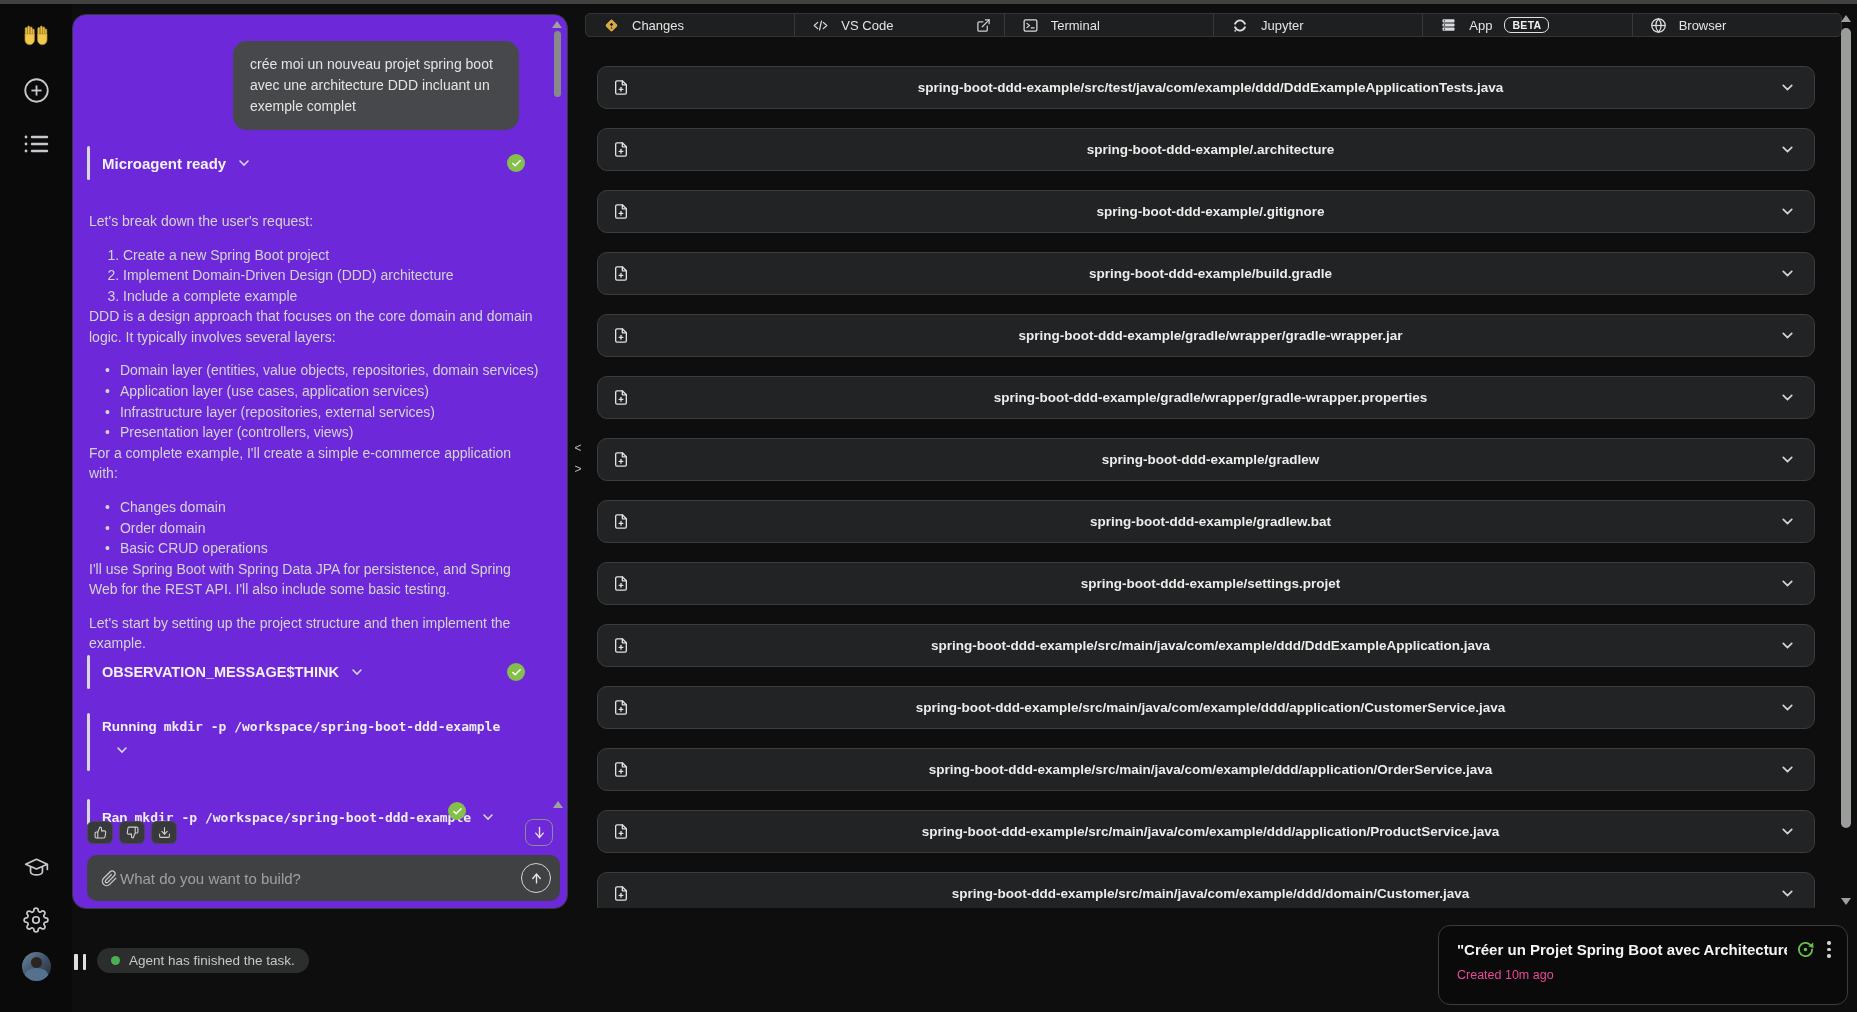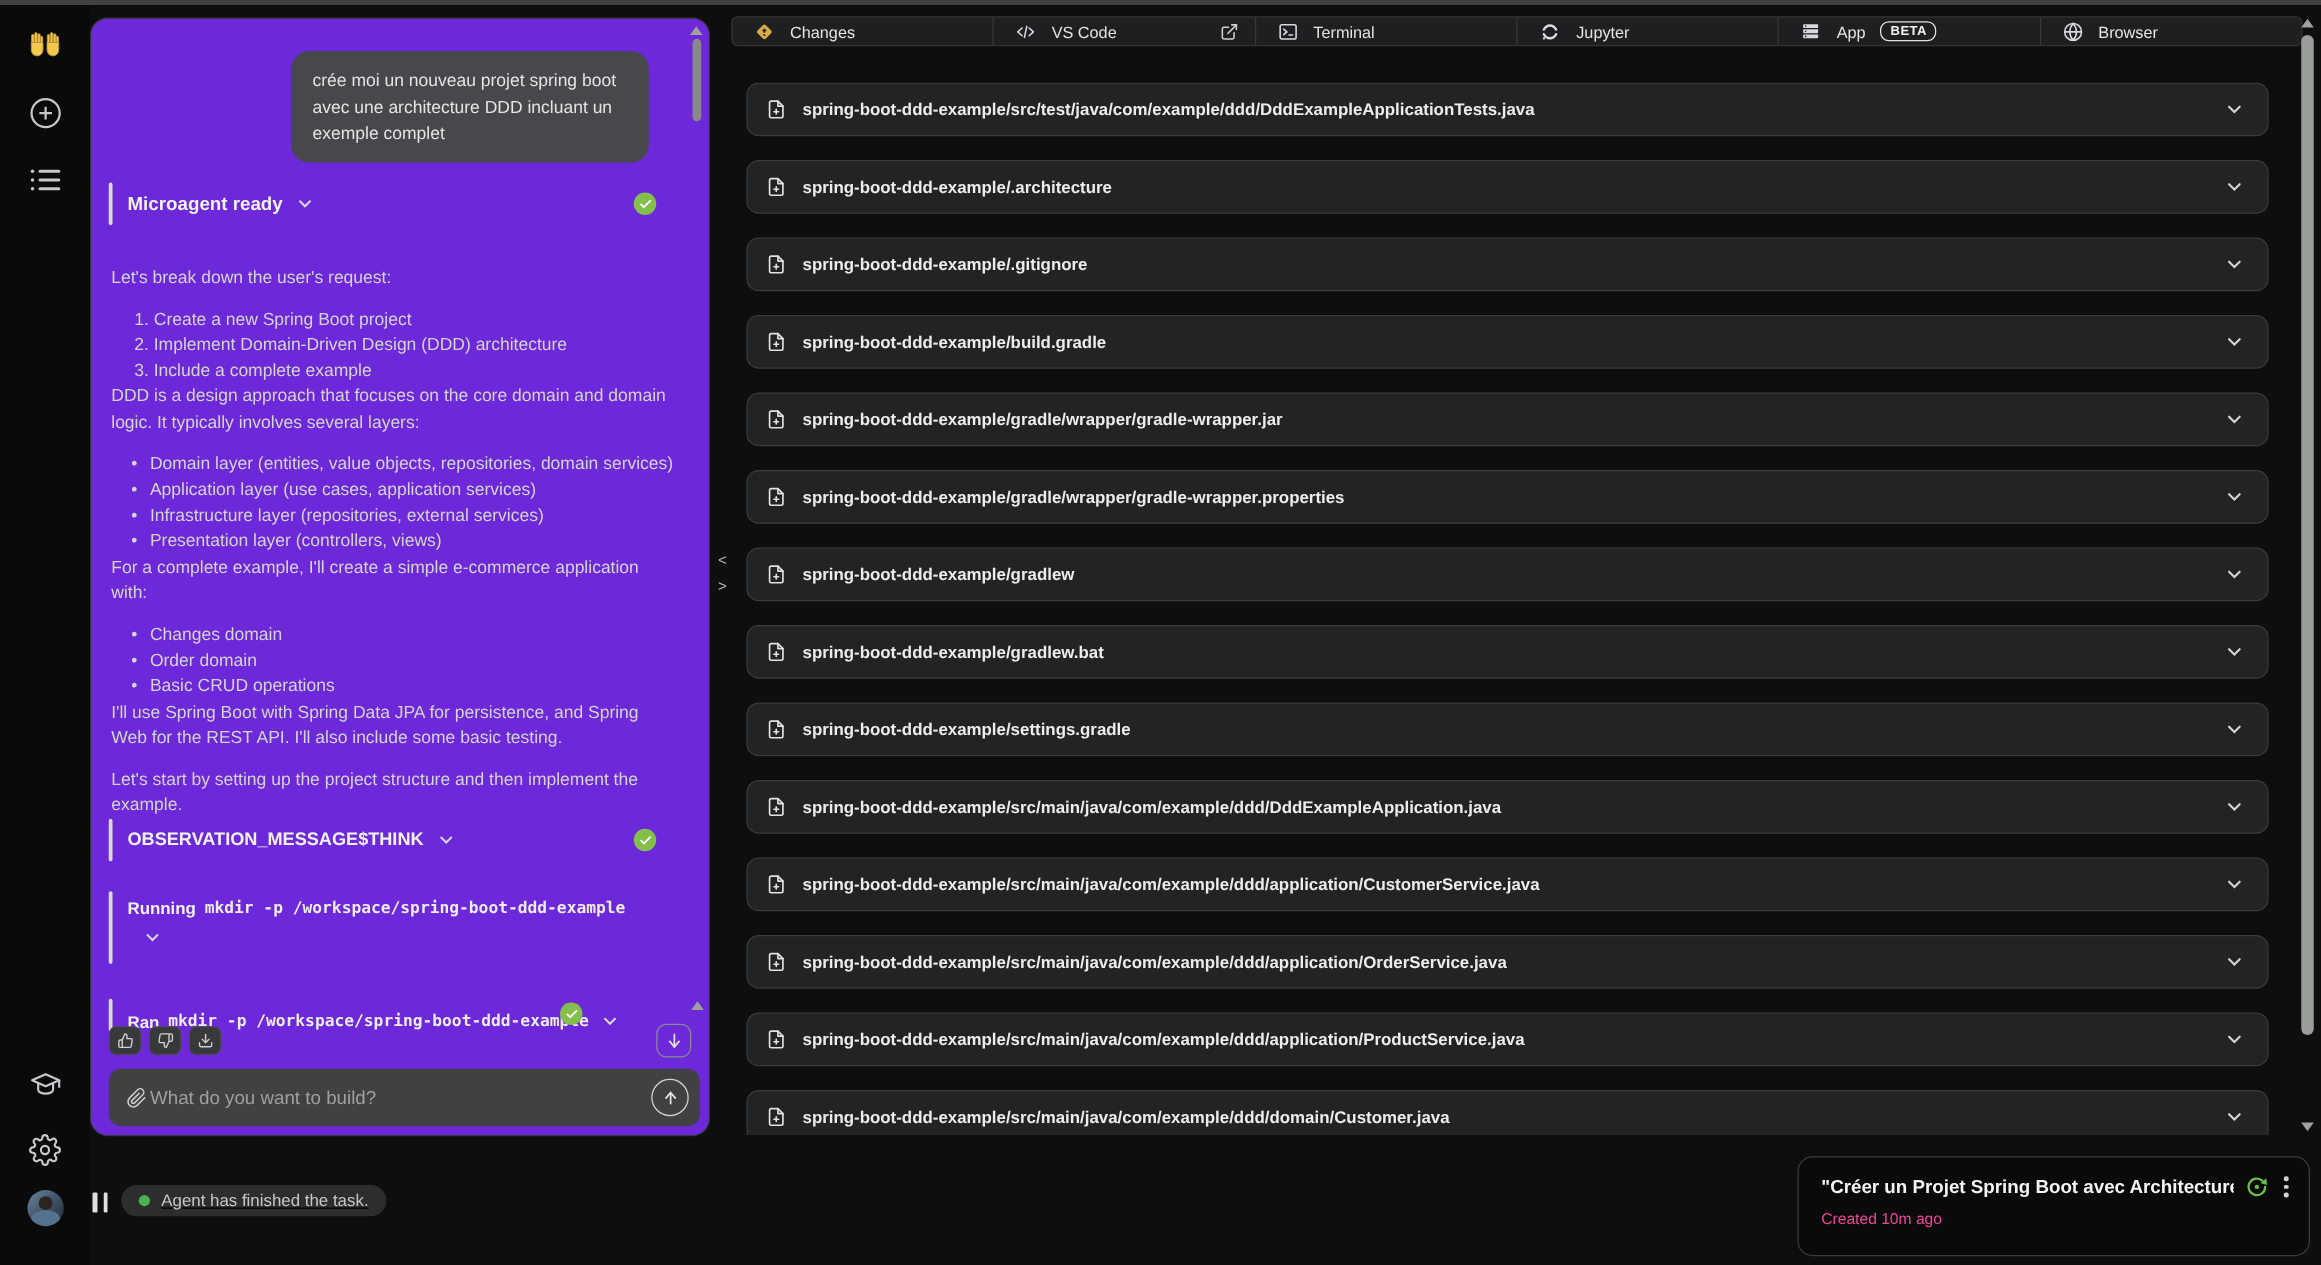--- a/index.html
+++ b/index.html
@@ -81,7 +81,7 @@
 
   .file-list { position:absolute; left:597px; top:66px; width:1218px; height:842px; overflow:hidden; }
   .file-row { height:43px; margin-bottom:19px; background:#212325; border:1px solid #3a3c3e;
-    border-radius:10px; display:flex; align-items:center; padding:0 18px 0 15px; cursor:pointer; }
+    border-radius:10px; display:flex; align-items:center; padding:0 18px 0 15px; cursor:pointer;text-align:center; }
   .file-row .ficon { display:flex; color:#e2e2e0; margin-right:13px; }
   .file-row .fpath { flex:1; color:#ececea; font-weight:bold; font-size:13.5px; }
   .file-row .fchev { display:flex; color:#d4d6d4; }

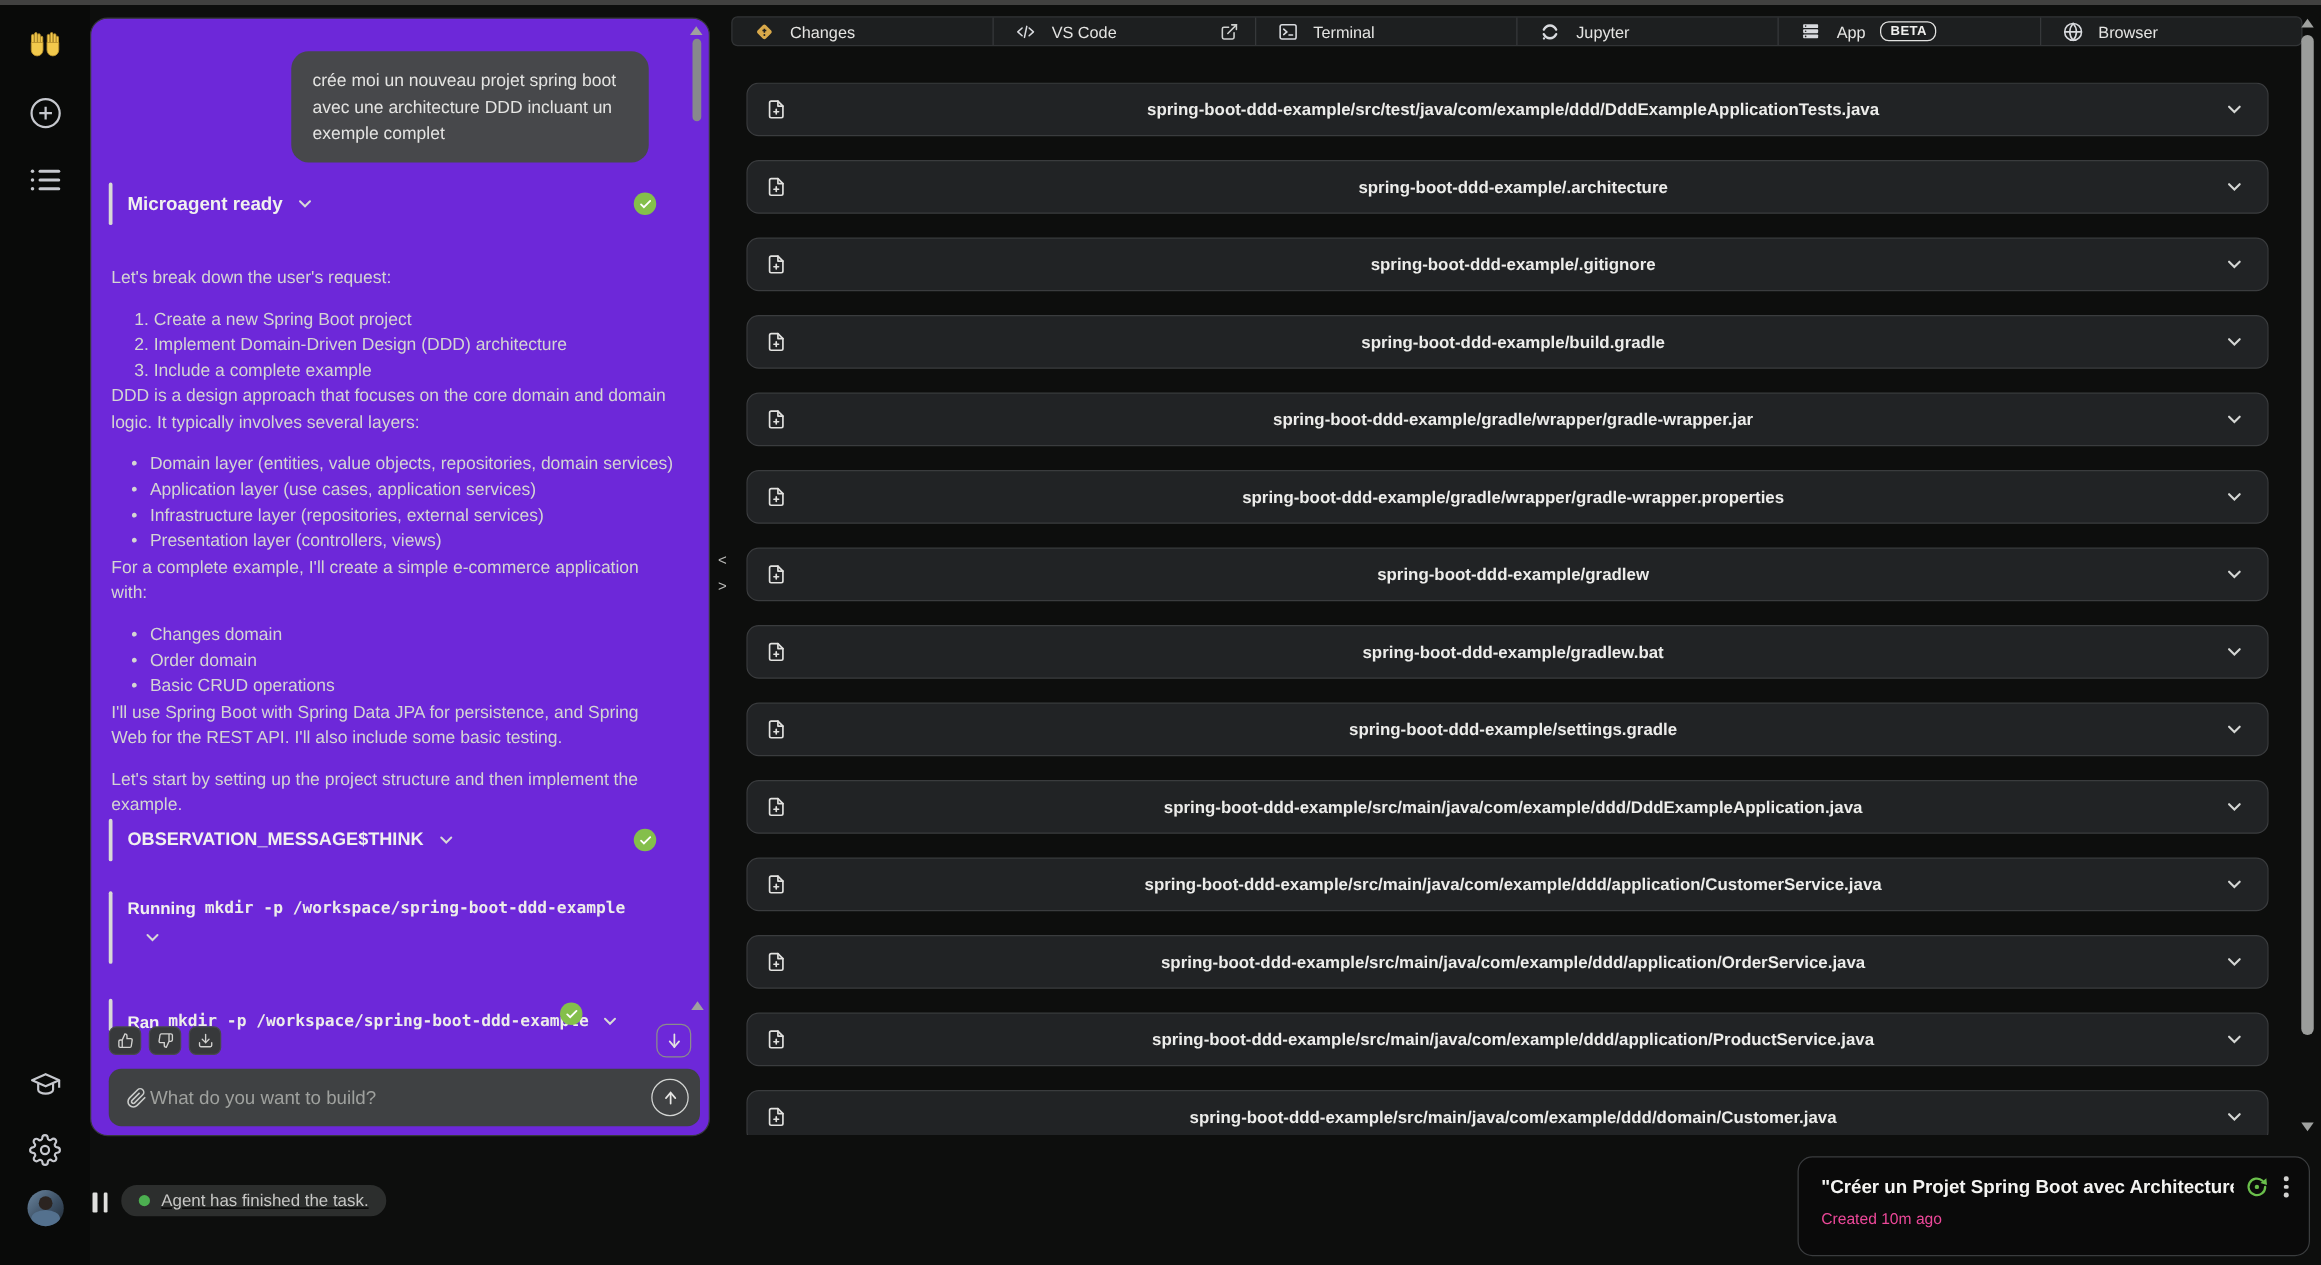--- a/index.html
+++ b/index.html
@@ -533,7 +533,7 @@
             <line x1="9.2" y1="14.8" x2="14.8" y2="14.8"></line>
       </svg>
     </span>
-    <span class="fpath">spring-boot-ddd-example/settings.gradle</span>
+    <span class="fpath">spring-boot-ddd-example/settings.projet</span>
     <span class="fchev">
       <svg width="17" height="17" viewBox="0 0 24 24" fill="none" stroke="currentColor" stroke-width="2.4" stroke-linecap="round">
             <path d="M6 9l6 6 6-6"></path>

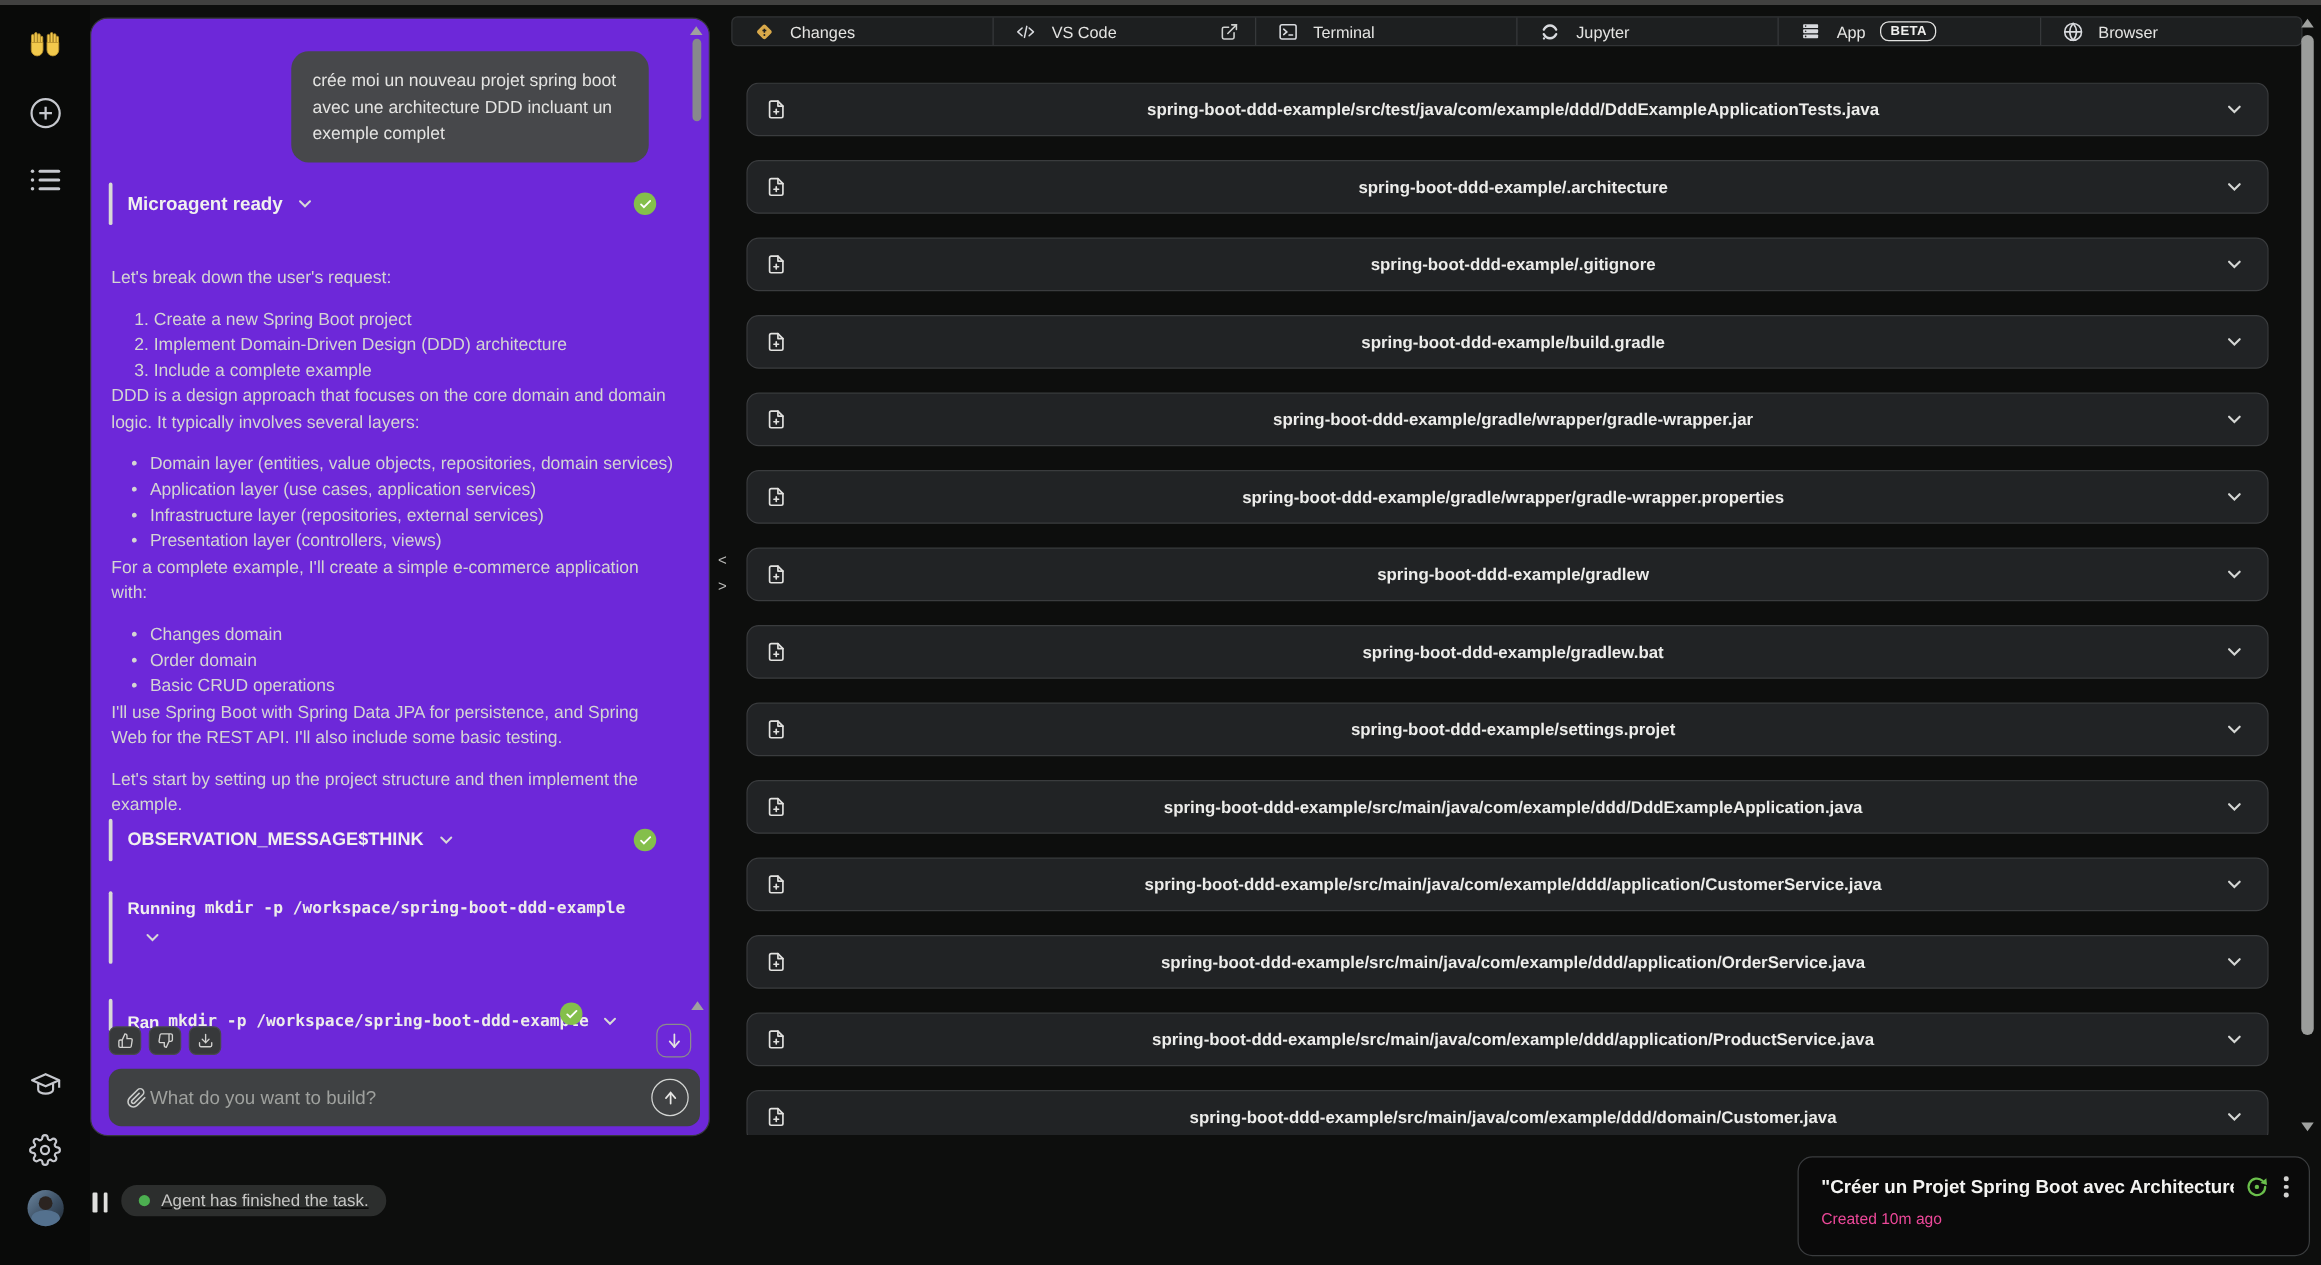--- a/index.html
+++ b/index.html
@@ -99,7 +99,7 @@
   .pause { position:absolute; left:74px; top:954px; display:flex; gap:5px; cursor:pointer; }
   .pause span { width:3.5px; height:16px; background:#e0e0de; border-radius:1px; }
   .status-pill { position:absolute; left:97px; top:948px; height:25px; background:#2c2e2d;
-    border-radius:13px; display:flex; align-items:center; padding:0 14px; gap:9px;text-decoration:underline; }
+    border-radius:13px; display:flex; align-items:center; padding:0 14px; gap:9px; }
   .status-dot { width:9px; height:9px; border-radius:50%; background:#4caf50; }
   .status-text { color:#c7c7c5; font-size:13.5px; }
 

